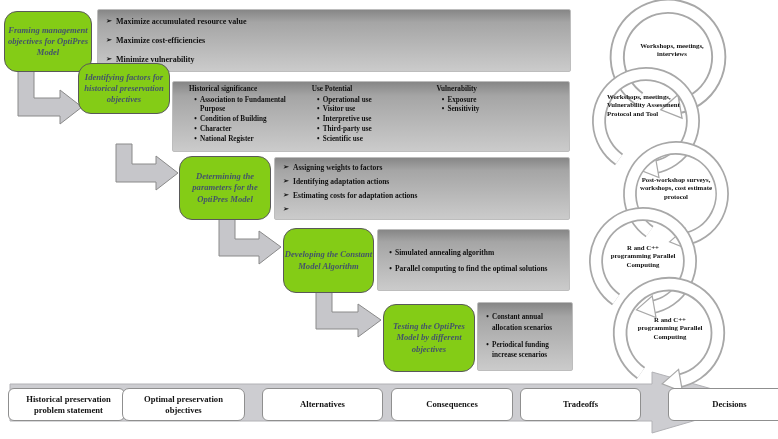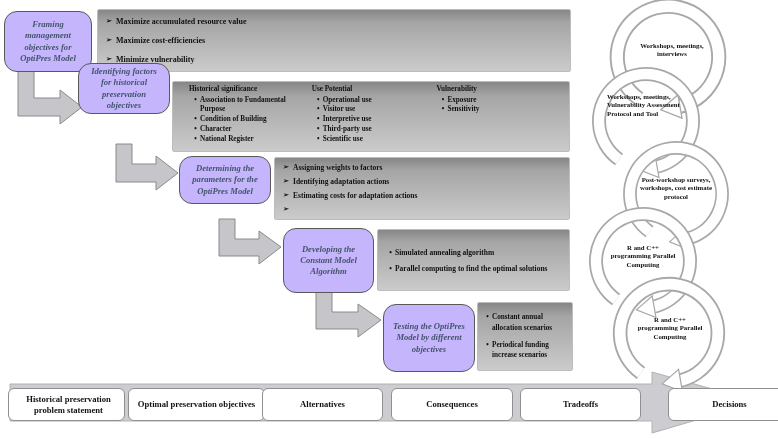--- a/index.html
+++ b/index.html
@@ -6,10 +6,10 @@
   .canvas{position:relative;width:778px;height:439px;background:#ffffff;
     font-family:"Liberation Serif","DejaVu Serif",serif;overflow:hidden;}
   .layer{position:absolute;left:0;top:0;z-index:1;}
-  .stage{position:absolute;background:#c4b5fd;border:1.6px solid #595959;border-radius:13px;
+  .stage{position:absolute;background:#84cc16;border:1.6px solid #595959;border-radius:13px;
     display:flex;align-items:center;justify-content:center;text-align:center;
     color:#44546a;font-weight:bold;font-style:italic;font-size:8.6px;line-height:1.3;
-    padding:2px 7px;box-sizing:border-box;z-index:3;}
+    padding:2px 0;box-sizing:border-box;z-index:3;}
   .panel{position:absolute;background:linear-gradient(180deg,#868686,#a5a5a5 20%,#cbcbcb 100%);
     border:1px solid #bdbdbd;border-radius:2px;box-sizing:border-box;z-index:2;
     color:#101010;font-weight:bold;}

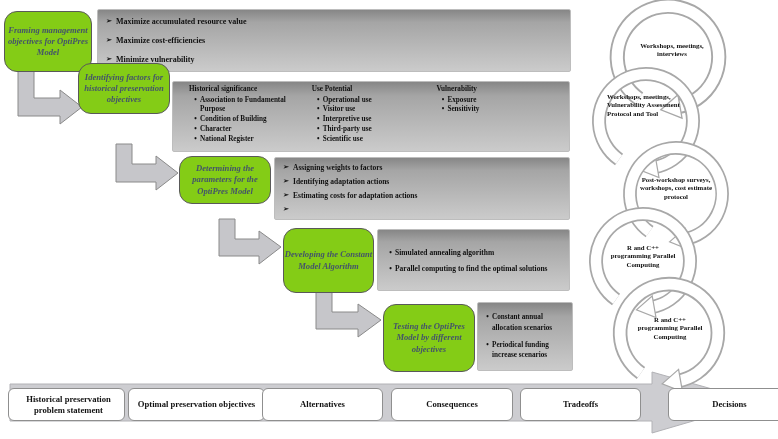--- a/index.html
+++ b/index.html
@@ -80,7 +80,7 @@
 
   <div class="stage" style="left:4px;top:11px;width:88px;height:61px;">Framing management objectives for OptiPres Model</div>
   <div class="stage" style="left:78px;top:63px;width:92px;height:51px;">Identifying factors for historical preservation objectives</div>
-  <div class="stage" style="left:179px;top:156px;width:92px;height:48px;">Determining the parameters for the OptiPres Model</div>
+  <div class="stage" style="left:179px;top:156px;width:92px;height:64px;">Determining the parameters for the OptiPres Model</div>
   <div class="stage" style="left:283px;top:228px;width:91px;height:65px;">Developing the Constant Model Algorithm</div>
   <div class="stage" style="left:383px;top:304px;width:92px;height:68px;">Testing the OptiPres Model by different objectives</div>
 

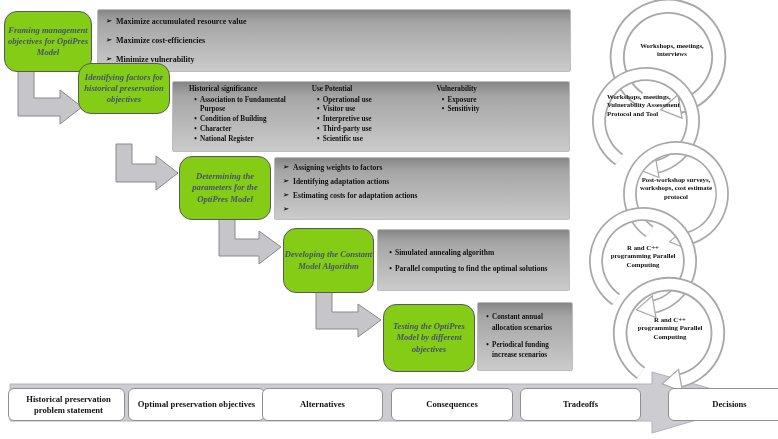--- a/index.html
+++ b/index.html
@@ -212,7 +212,7 @@
   <div class="ring-label" style="left:637px;top:316px;width:66px;">R and C++ programming Parallel Computing</div>
 
   <div class="step" style="left:8px;width:117px;padding-left:8px;">Historical preservation problem statement</div>
-  <div class="step" style="left:128px;width:137px;">Optimal preservation objectives</div>
+  <div class="step" style="left:122px;width:123px;border-radius:7px;">Optimal preservation objectives</div>
   <div class="step" style="left:262px;width:121px;">Alternatives</div>
   <div class="step" style="left:391px;width:122px;">Consequences</div>
   <div class="step" style="left:520px;width:121px;">Tradeoffs</div>

